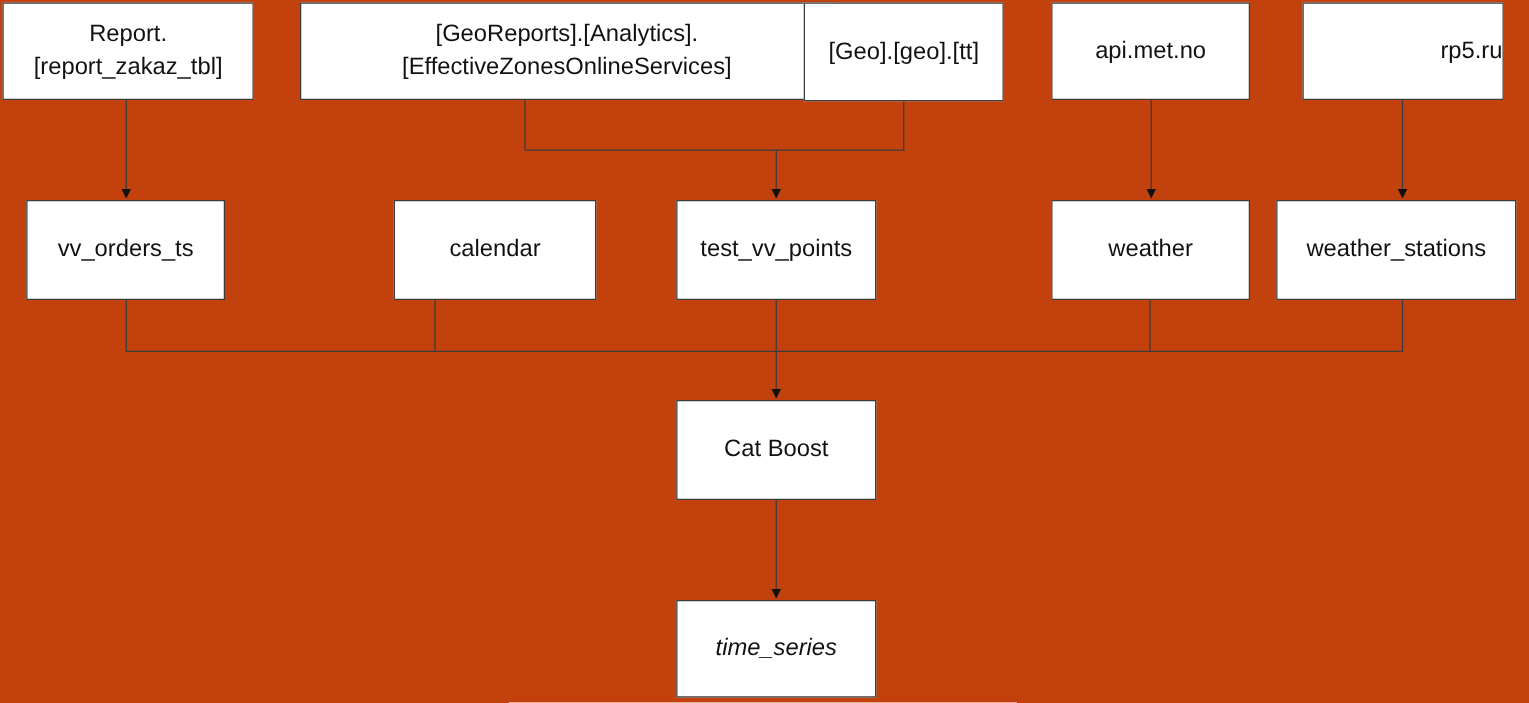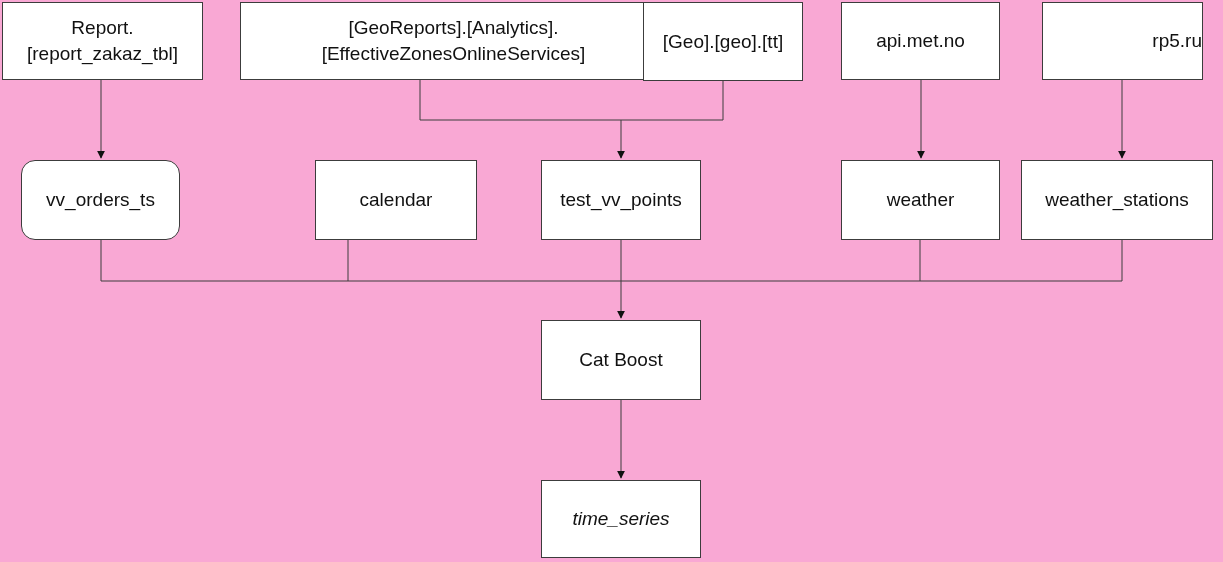--- a/index.html
+++ b/index.html
@@ -11,7 +11,7 @@
     position: relative;
     width: 1223px;
     height: 562px;
-    background: #f9a8d4;
+    background: #c2410c;
     font-family: "Liberation Sans", sans-serif;
     overflow: hidden;
   }

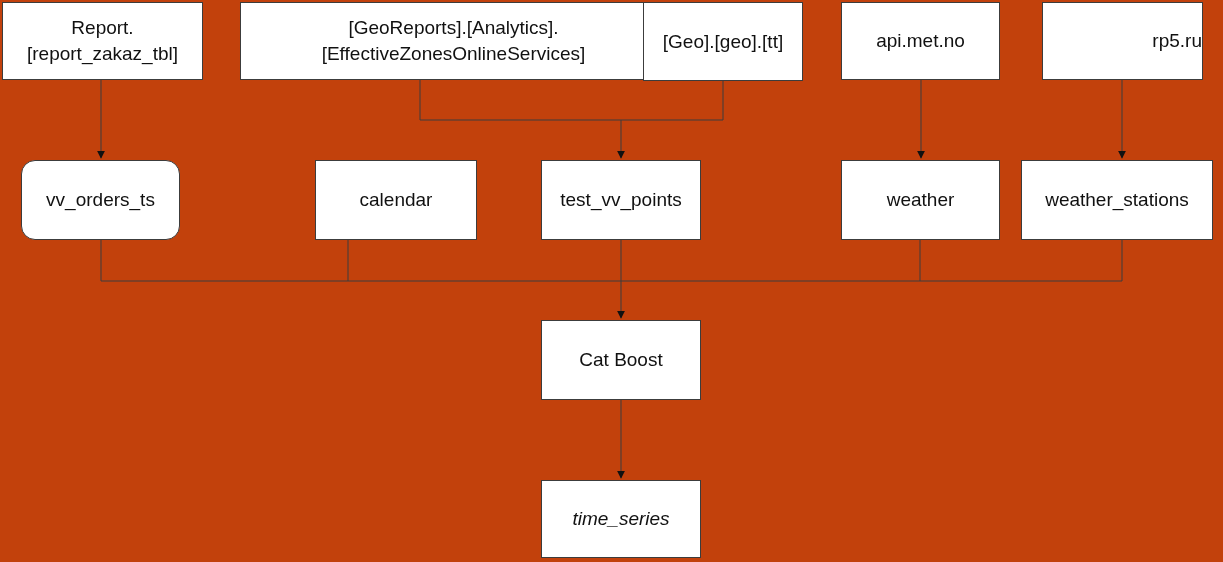--- a/index.html
+++ b/index.html
@@ -43,7 +43,7 @@
   .n-geo-tt            { left: 643px;  top: 2px;   width: 160px; height: 79px; }
   .n-api-met-no        { left: 841px;  top: 2px;   width: 159px; height: 78px; }
   .n-rp5-ru            { left: 1042px; top: 2px;   width: 161px; height: 78px; align-items: flex-end; }
-  .n-vv-orders-ts      { left: 21px;   top: 160px; width: 159px; height: 80px; border-radius: 14px; }
+  .n-vv-orders-ts      { left: 21px;   top: 160px; width: 159px; height: 80px; }
   .n-calendar          { left: 267px;  top: 160px; width: 162px; height: 80px; margin-left: 48px; }
   .n-test-vv-points    { left: 541px;  top: 160px; width: 160px; height: 80px; }
   .n-weather           { left: 841px;  top: 160px; width: 159px; height: 80px; }

